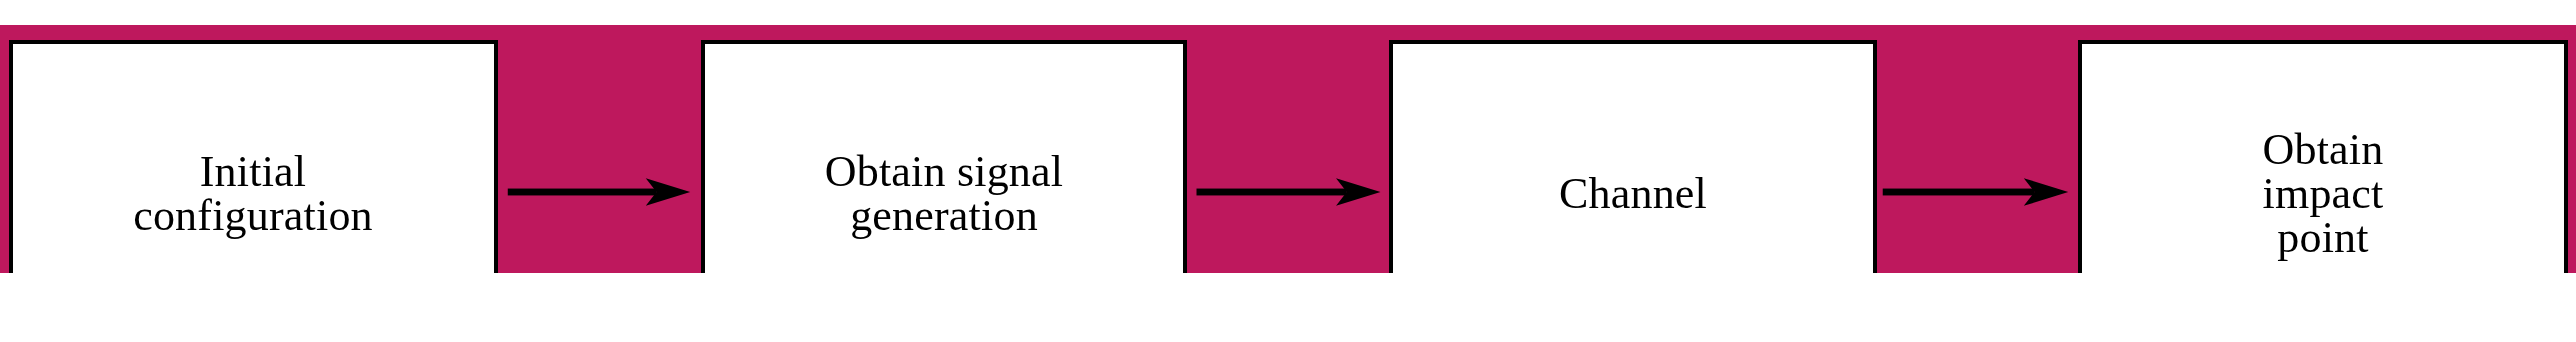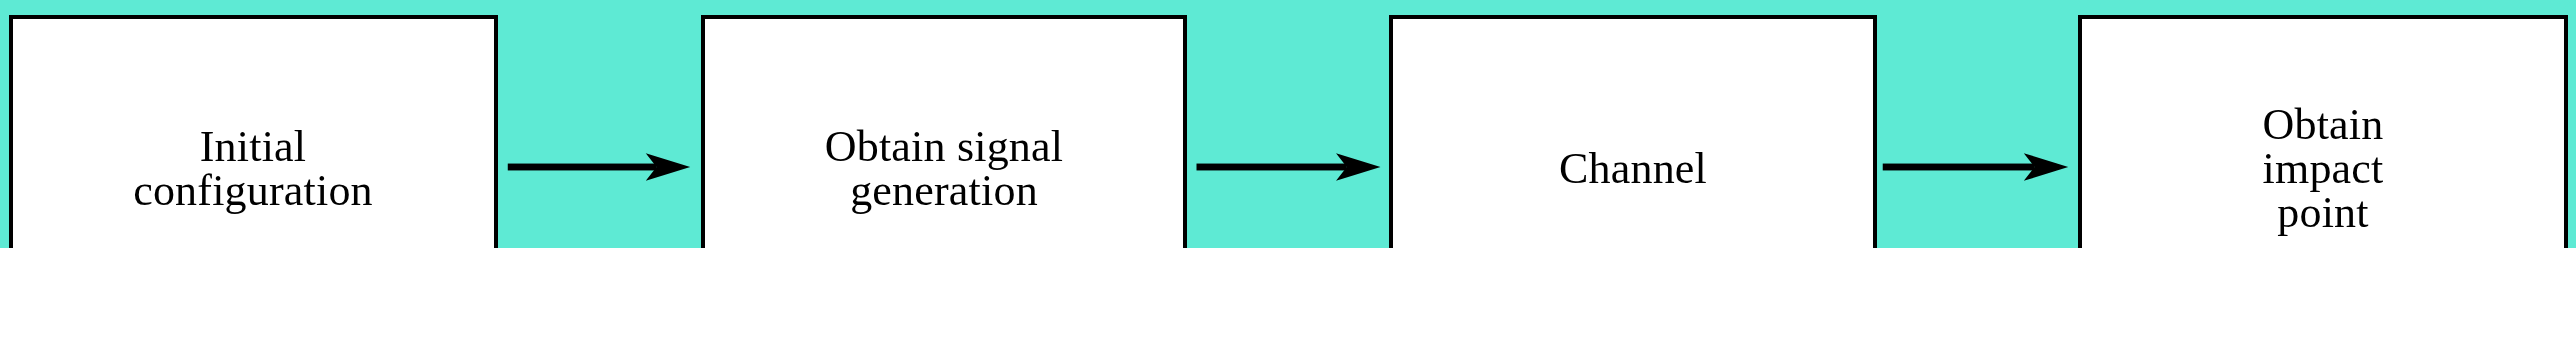--- a/index.html
+++ b/index.html
@@ -15,8 +15,9 @@
     position: relative;
     width: 2576px;
     height: 248px;
-    background: #5eead4;
+    background: #be185d;
     overflow: hidden;
+    margin-top: 25px;
   }
   .node {
     position: absolute;

